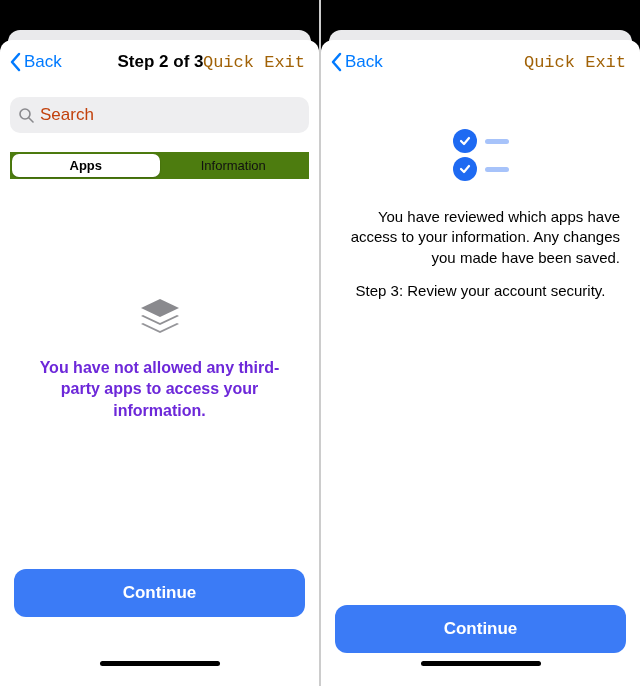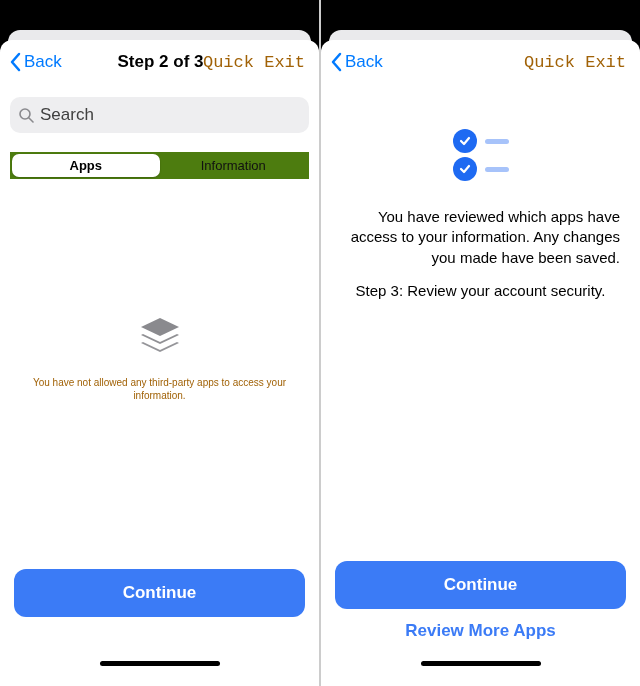--- a/index.html
+++ b/index.html
@@ -80,7 +80,7 @@
     display: flex;
     align-items: center;
     padding: 0 8px;
-    color: #404040;
+    color: #c2410c;
     font-size: 17px;
     gap: 6px;
   }

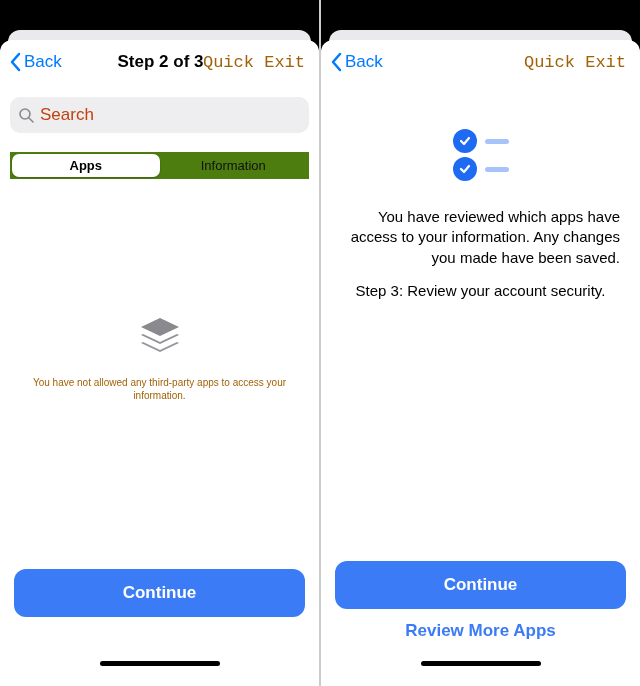--- a/index.html
+++ b/index.html
@@ -122,9 +122,10 @@
   .stack-icon { margin-bottom: 14px; }
   .empty-text {
     text-align: center;
-    font-size: 10px;
+    font-size: 16px;
     line-height: 1.35;
-    color: #a16207;
+    color: #6d28d9;
+    font-weight: bold;
   }
   
   .complete-wrap {

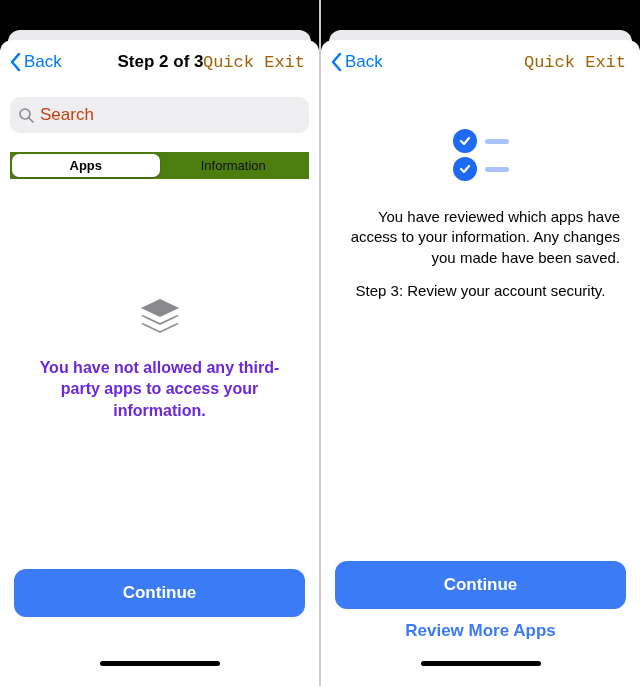--- a/index.html
+++ b/index.html
@@ -298,7 +298,6 @@
 
     <div class="footer">
       <div class="btn-primary">Continue</div>
-      <div class="btn-link">Review More Apps</div>
       <div class="home-indicator"></div>
     </div>
 

